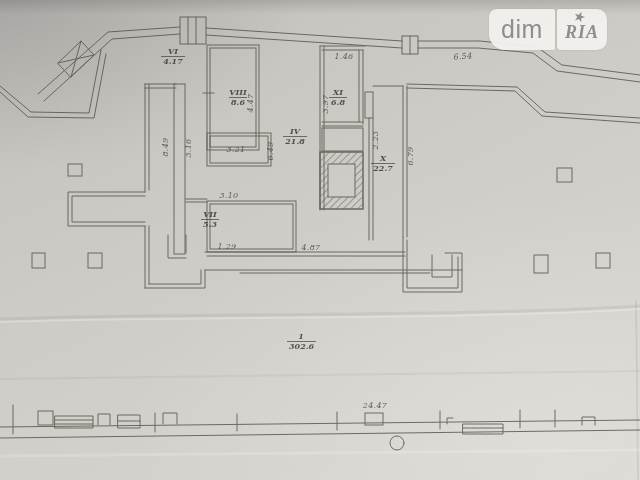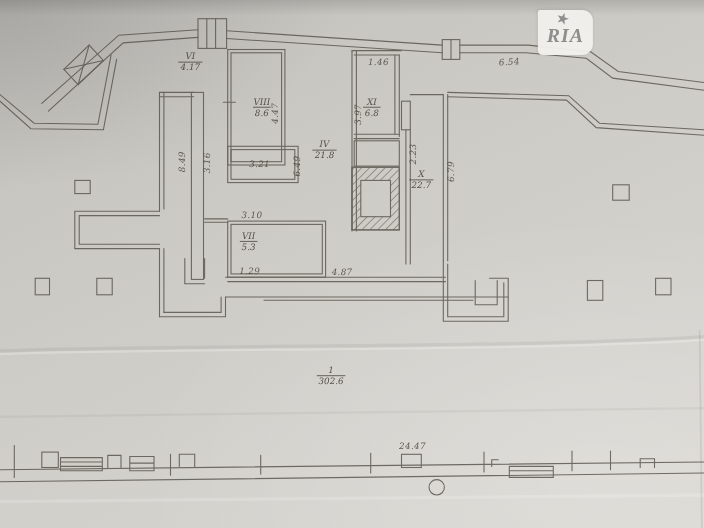--- a/index.html
+++ b/index.html
@@ -213,6 +213,7 @@
   <div class="lbl" style="left:358px;top:401px;width:34px">24.47</div>
 
   <div id="wm">
+    <div class="cell dim">dim</div>
     <div class="cell ria">
       <span class="star">★</span>
       <span>RIA</span>

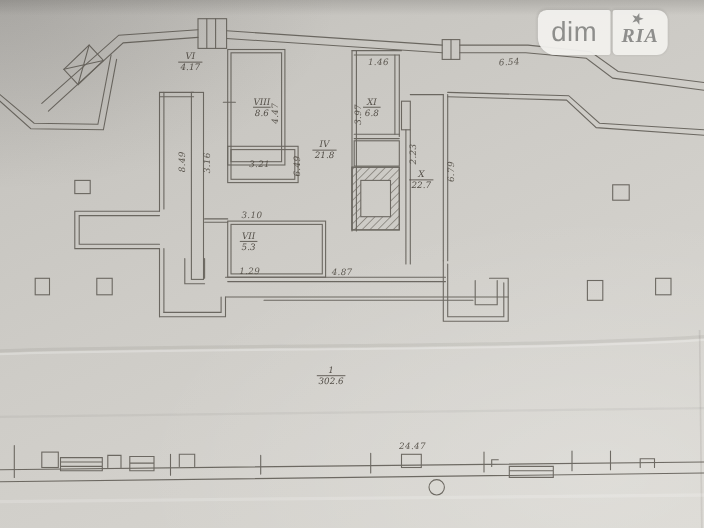--- a/index.html
+++ b/index.html
@@ -27,6 +27,7 @@
     position:absolute;color:#48433c;font-size:8px;font-style:italic;
     text-align:center;line-height:9px;width:28px;opacity:.9;
     font-family:"DejaVu Serif", serif;
+    font-weight:bold;
   }
   .room .num{display:block;}
   .room .den{display:inline-block;border-top:1px solid rgba(72,67,60,.8);padding:0 2px;}

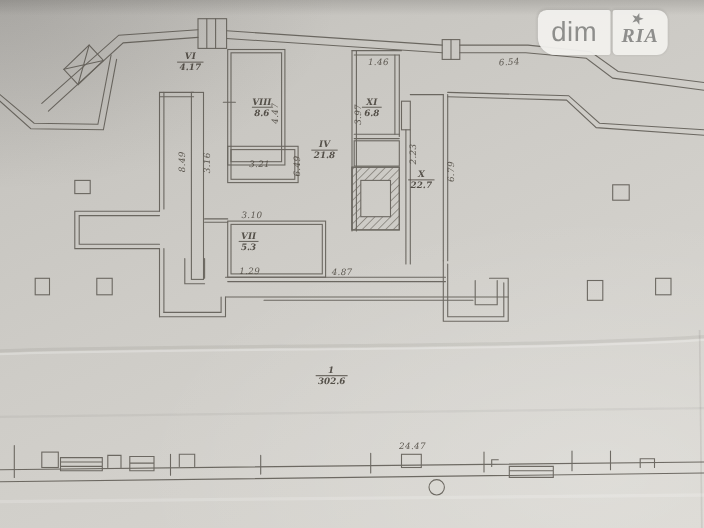--- a/index.html
+++ b/index.html
@@ -195,7 +195,7 @@
   <div class="room" style="left:324px;top:88px"><span class="num">XI</span><span class="den">6.8</span></div>
   <div class="room" style="left:281px;top:127px"><span class="num">IV</span><span class="den">21.8</span></div>
   <div class="room" style="left:369px;top:154px"><span class="num">X</span><span class="den">22.7</span></div>
-  <div class="room" style="left:212px;top:210px"><span class="num">VII</span><span class="den">5.3</span></div>
+  <div class="room" style="left:196px;top:210px"><span class="num">VII</span><span class="den">5.3</span></div>
   <div class="room" style="left:287px;top:332px"><span class="num">1</span><span class="den">302.6</span></div>
 
   <div class="lbl" style="left:330px;top:52px;width:28px">1.46</div>

